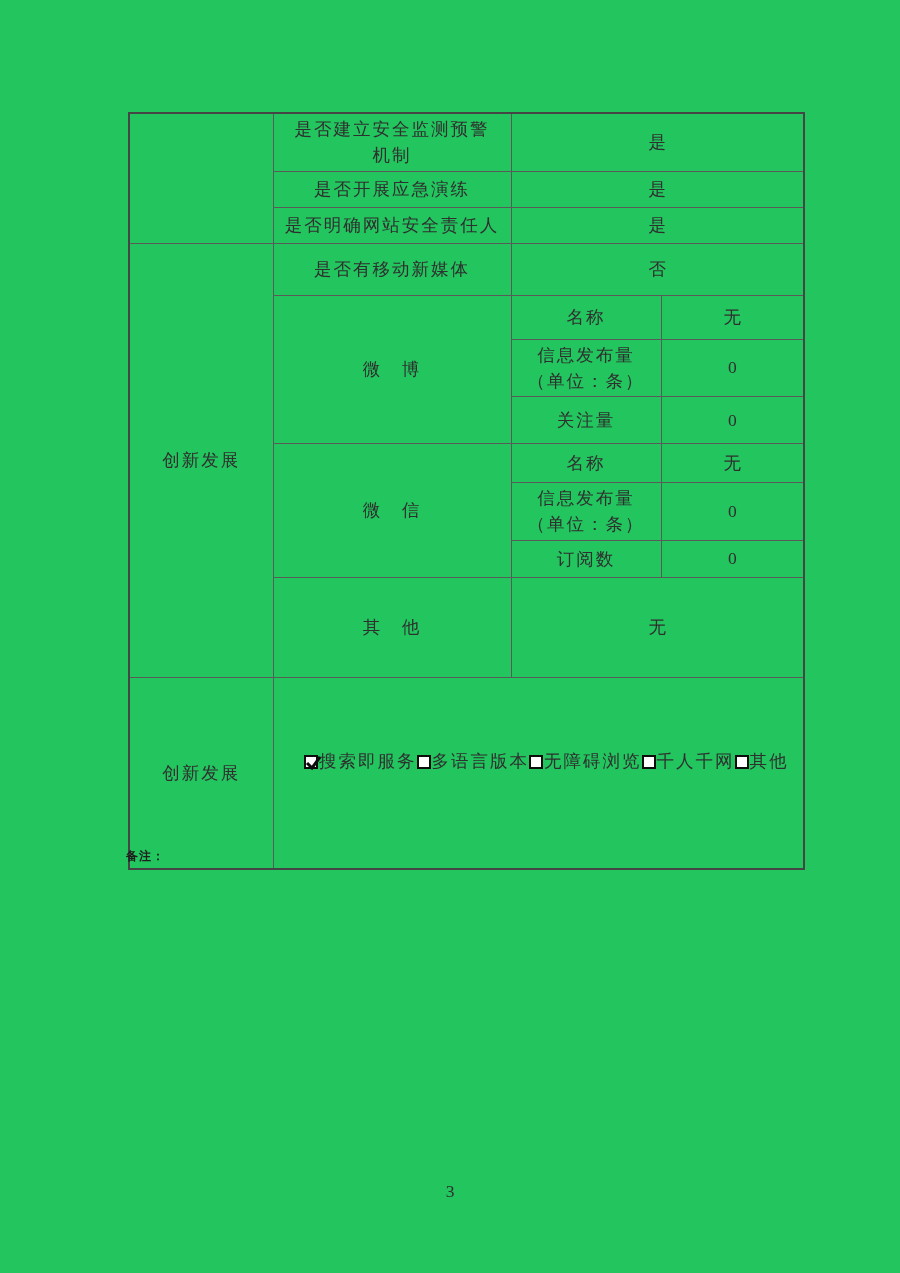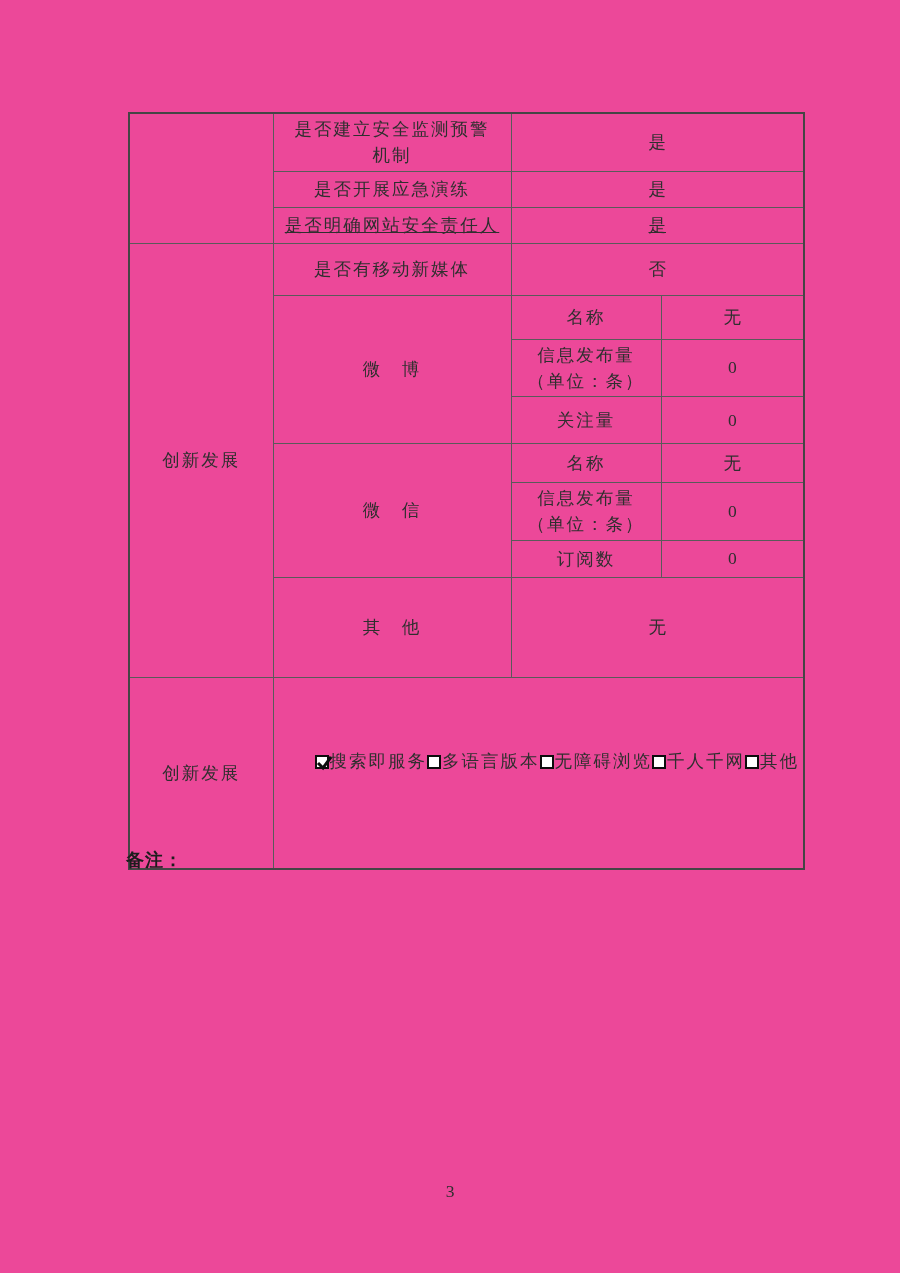--- a/index.html
+++ b/index.html
@@ -8,7 +8,7 @@
     position: relative;
     width: 900px;
     height: 1273px;
-    background: #ec4899;
+    background: #22c55e;
     font-family: "Liberation Serif", "DejaVu Serif", serif;
     color: #2f2f2f;
     overflow: hidden;

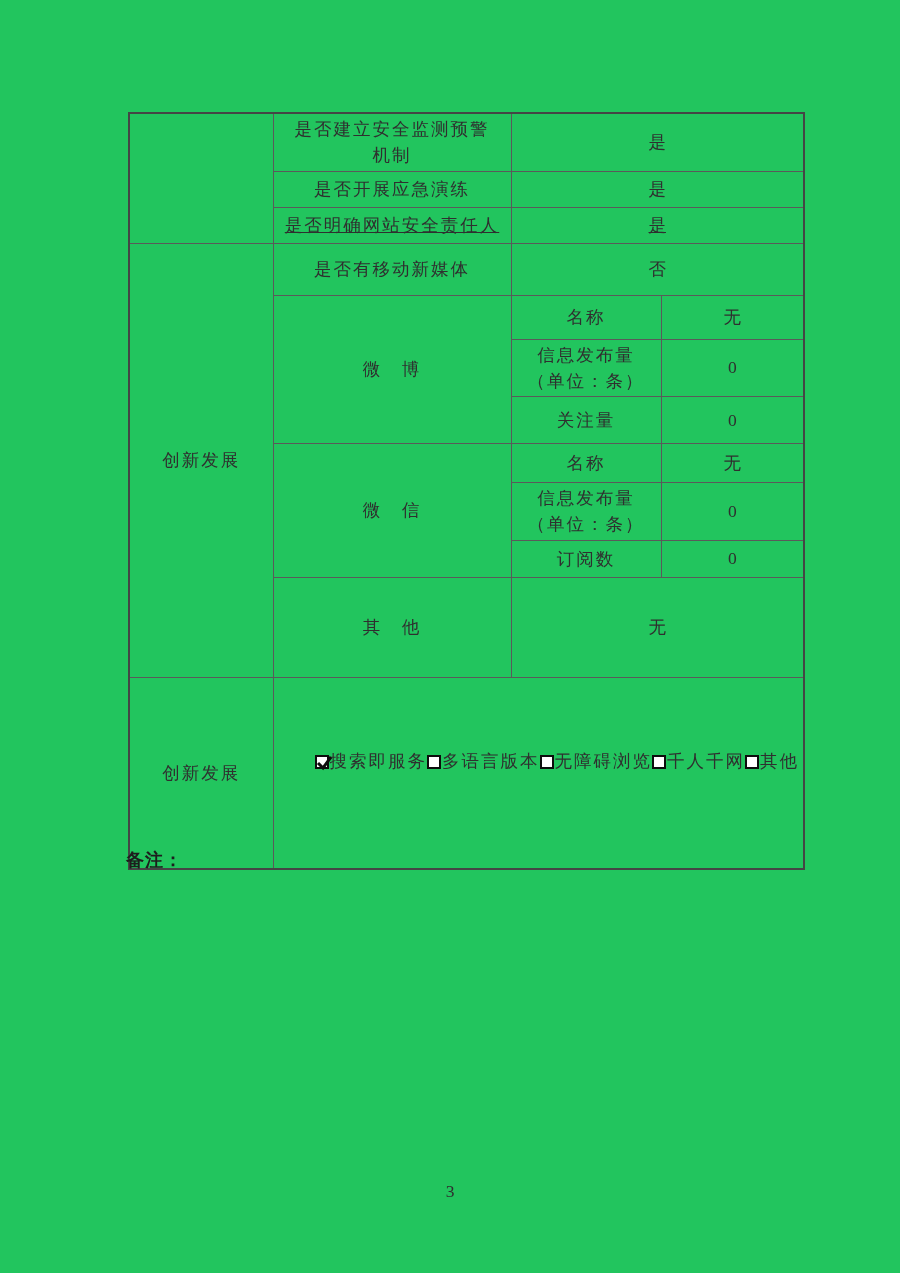--- a/index.html
+++ b/index.html
@@ -35,7 +35,7 @@
   .two-line { white-space: pre-line; line-height: 1.5; }
   tr.r1  { height: 51px; }
   tr.r2  { height: 36px; }
-  tr.r3  { height: 36px; text-decoration: underline; }
+  tr.r3  { height: 36px; }
   tr.r4  { height: 52px; }
   tr.r5  { height: 44px; }
   tr.r6  { height: 52px; }

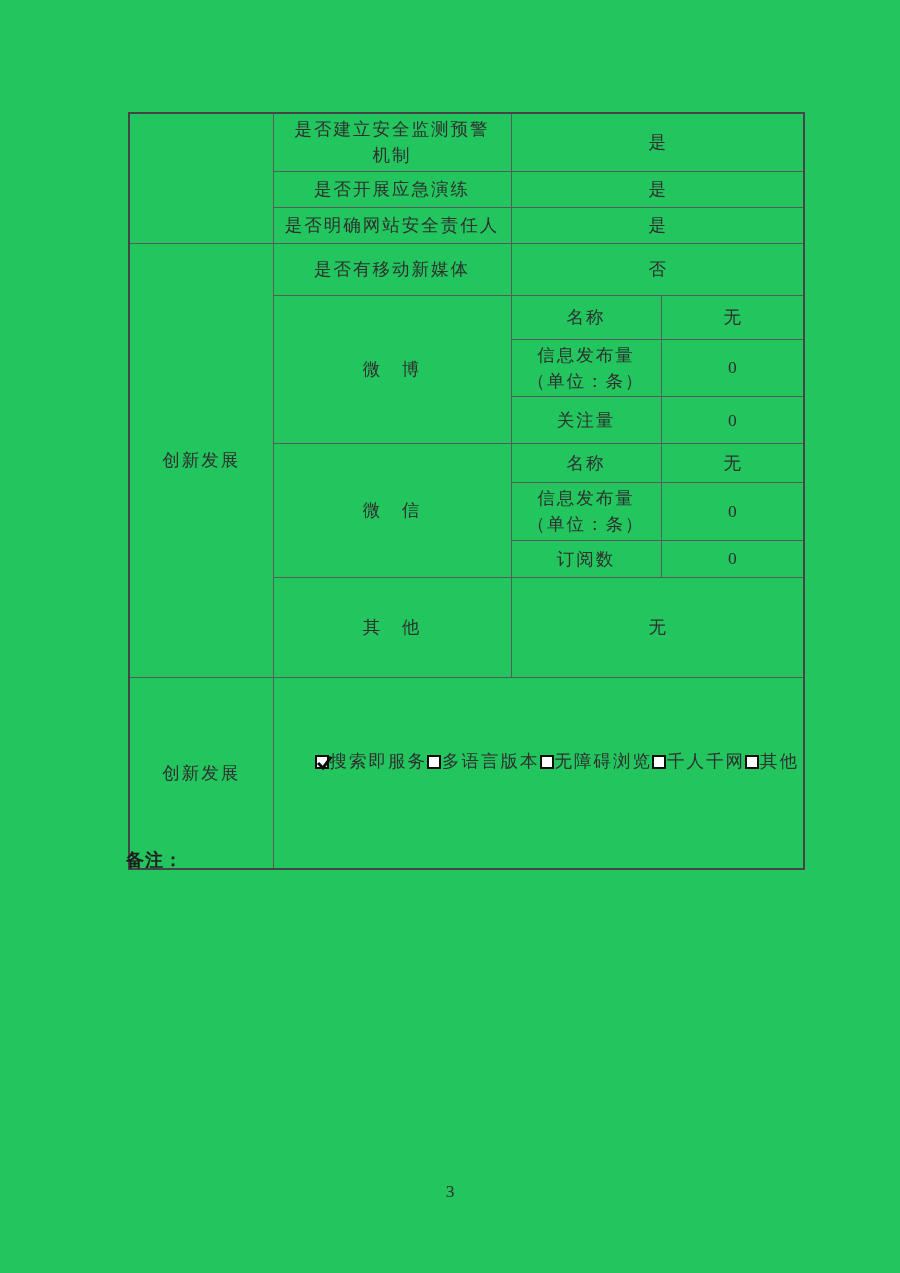--- a/index.html
+++ b/index.html
@@ -46,7 +46,7 @@
   tr.r11 { height: 100px; margin-left: 48px; }
   tr.r12 { height: 192px; }
   td.innov-cell {
-    text-align: right;
+    text-align: center;
     padding-left: 20px;
     padding-bottom: 26px;
     letter-spacing: 2px;

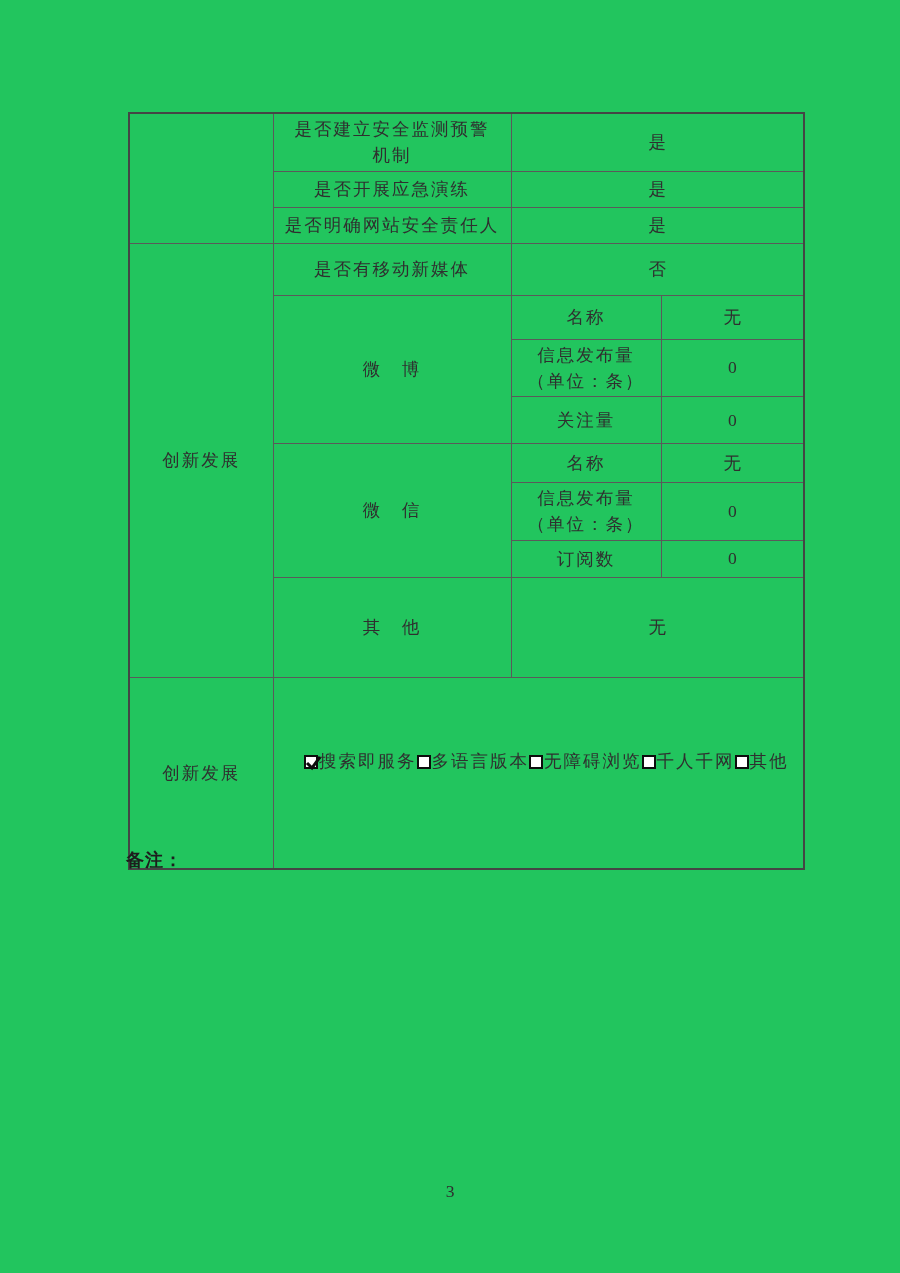--- a/index.html
+++ b/index.html
@@ -68,7 +68,7 @@
     position: absolute;
     left: 126px;
     top: 848px;
-    font-size: 18px;
+    font-size: 12px;
     font-weight: bold;
     letter-spacing: 1px;
     color: #1d1d1d;

